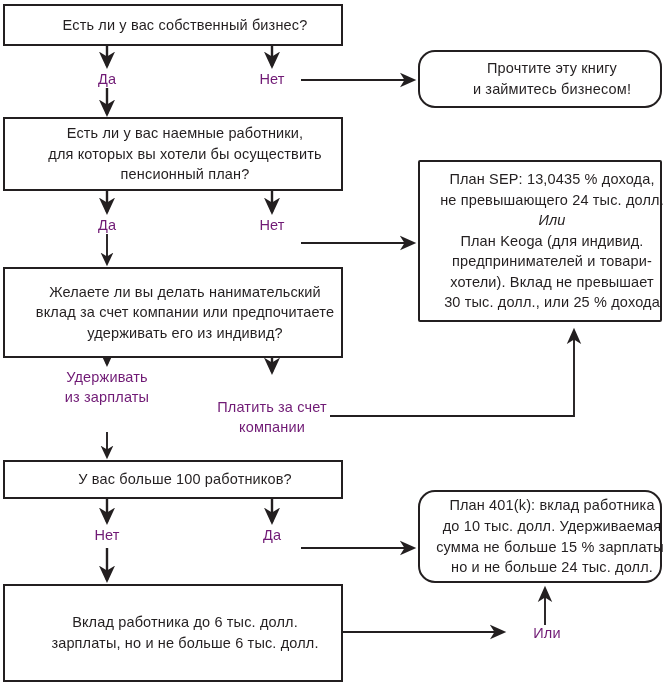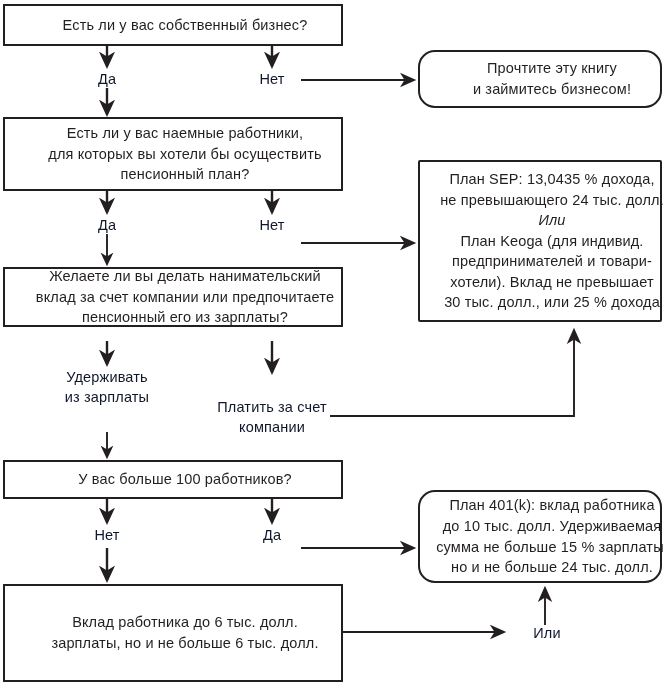--- a/index.html
+++ b/index.html
@@ -48,7 +48,7 @@
     position: absolute;
     font-size: 14.5px;
     line-height: 1.35;
-    color: #0f172a;
+    color: #701a75;
     text-align: center;
     white-space: nowrap;
     letter-spacing: 0.15px;

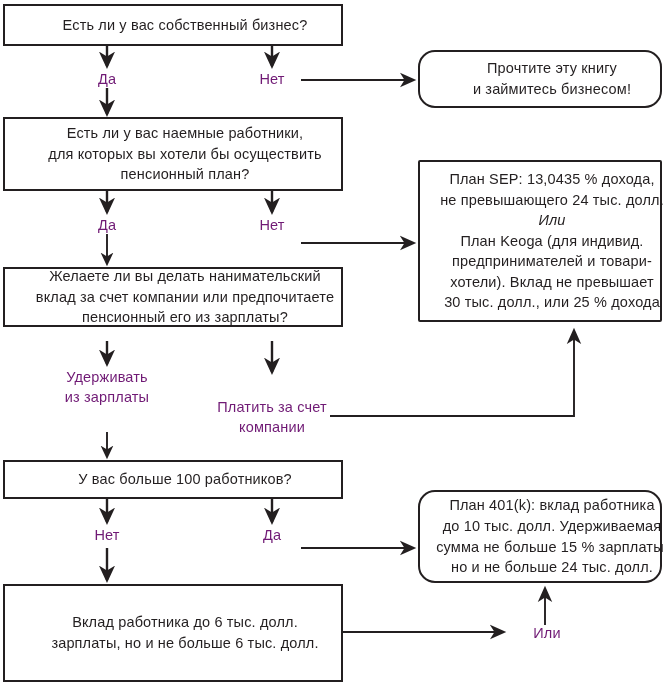--- a/index.html
+++ b/index.html
@@ -138,7 +138,7 @@
     <span class="ln">30 тыс. долл., или 25 % дохода</span>
   </div>
 
-  <div class="node" style="left:3px; top:267px; width:340px; height:60px;">
+  <div class="node" style="left:3px; top:267px; width:340px; height:91px;">
     <span class="ln">Желаете ли вы делать нанимательский</span>
     <span class="ln">вклад за счет компании или предпочитаете</span>
     <span class="ln">пенсионный его из зарплаты?</span>

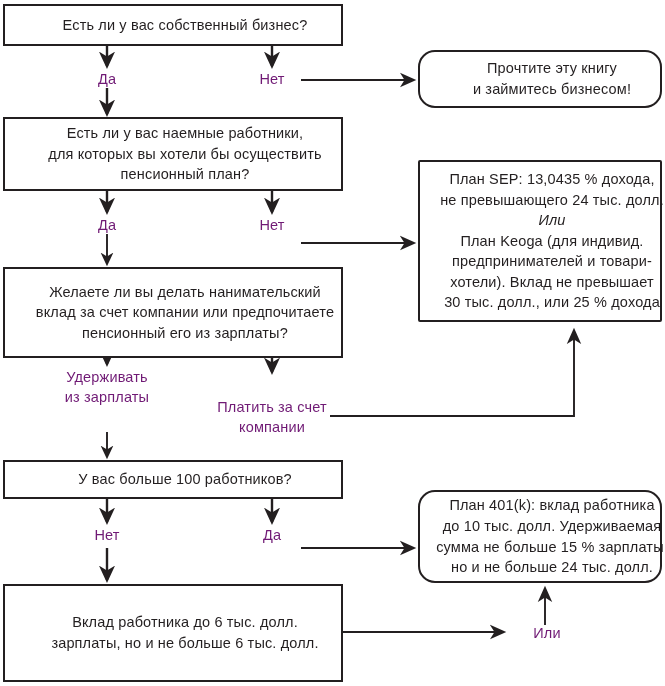--- a/index.html
+++ b/index.html
@@ -141,7 +141,7 @@
   <div class="node" style="left:3px; top:267px; width:340px; height:91px;">
     <span class="ln">Желаете ли вы делать нанимательский</span>
     <span class="ln">вклад за счет компании или предпочитаете</span>
-    <span class="ln">пенсионный его из зарплаты?</span>
+    <span class="ln">удерживать его из индивид?</span>
   </div>
 
   <div class="node" style="left:3px; top:460px; width:340px; height:39px;">

